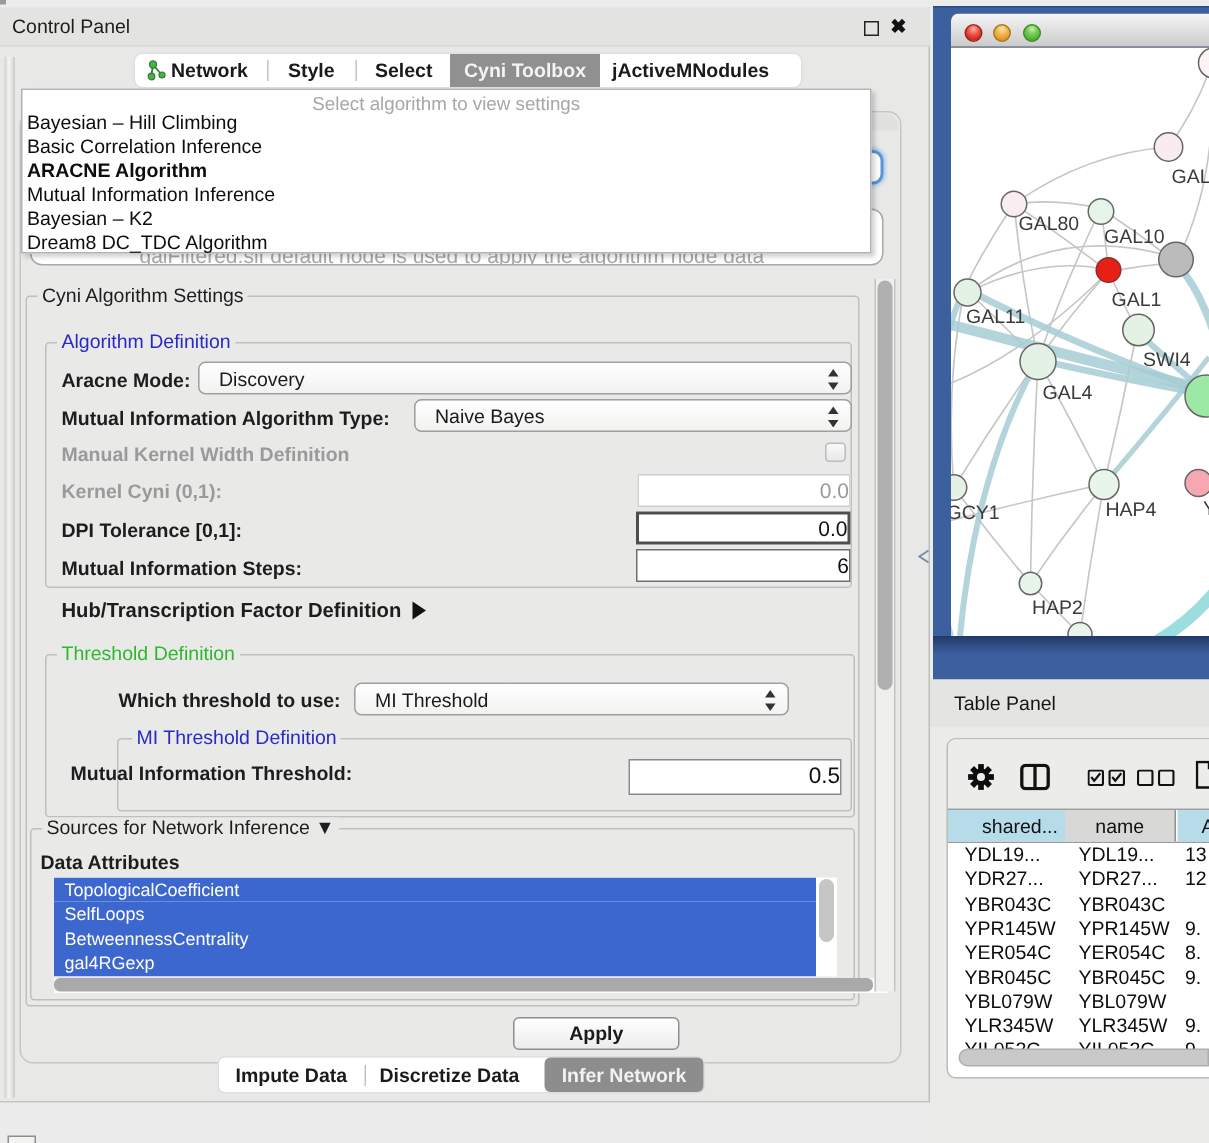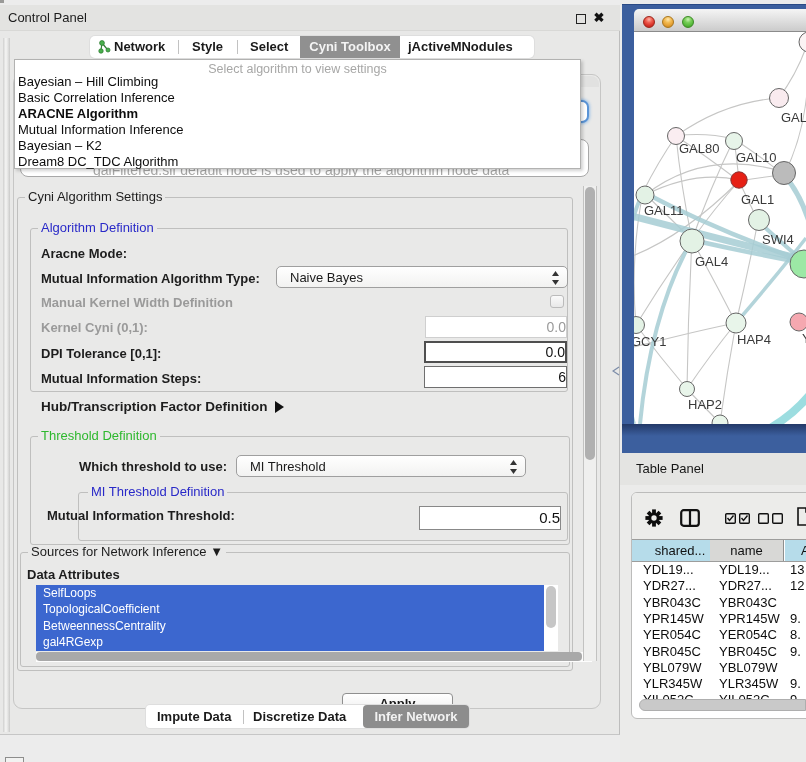--- a/index.html
+++ b/index.html
@@ -138,6 +138,13 @@
     <span class="leg" style="left:28px;top:540px;color:#1d1d1d">Sources for Network Inference ▼</span>
 
     <span class="lbl" style="left:41px;top:241px">Aracne Mode:</span>
+    <div class="fcombo" style="left:132px;top:236px;width:436px;height:22px">
+        <span class="tx">Discovery</span>
+      <svg class="stepper" viewBox="0 0 9 14">
+          <path d="M4.5 0 L8 5 H1 Z" fill="#333"></path>
+          <path d="M4.5 14 L8 9 H1 Z" fill="#333"></path>
+        </svg>
+    </div>
     <span class="lbl" style="left:41px;top:266px">Mutual Information Algorithm Type:</span>
     <div class="fcombo" style="left:276px;top:261px;width:292px;height:22px">
         <span class="tx">Naive Bayes</span>

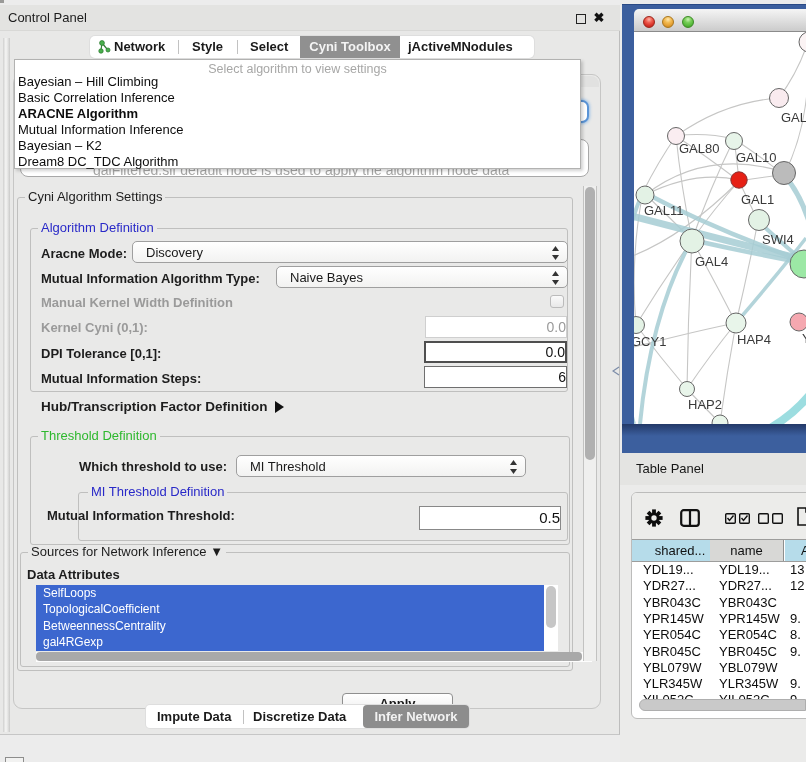--- a/index.html
+++ b/index.html
@@ -180,8 +180,8 @@
 
     <span class="lbl" style="left:27px;top:562px">Data Attributes</span>
     <div class="abs" id="attrlist">
+      <div class="lrow">TopologicalCoefficient</div>
       <div class="lrow">SelfLoops</div>
-      <div class="lrow">TopologicalCoefficient</div>
       <div class="lrow">BetweennessCentrality</div>
       <div class="lrow">gal4RGexp</div>
     </div>

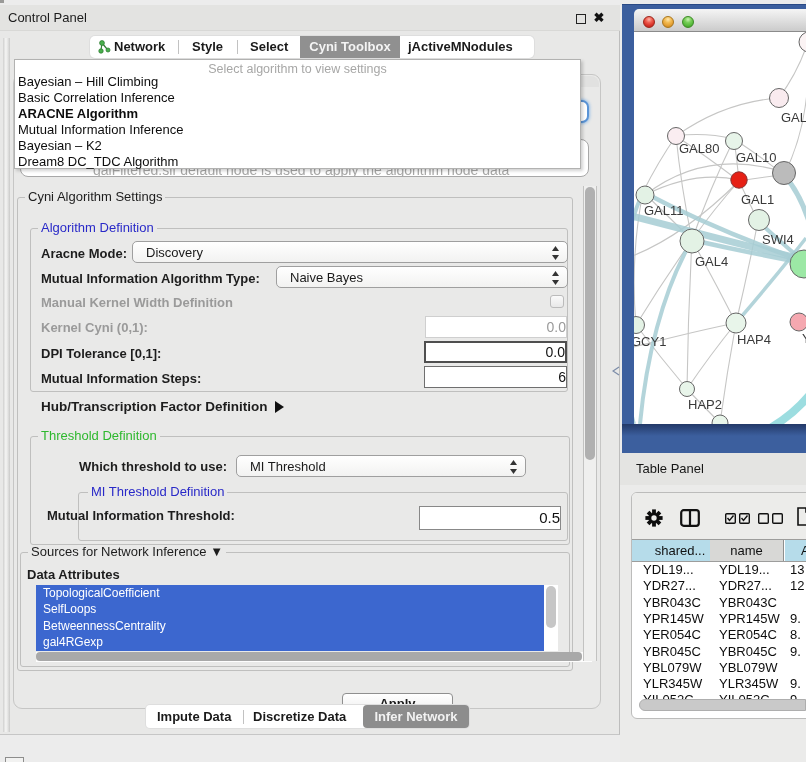--- a/index.html
+++ b/index.html
@@ -49,7 +49,7 @@
 #hthumb2 { position:absolute; left:0px; top:0.5px; width:546px; height:9px; background:#a9a9a9; border-radius:4px; }
 #applybtn { left:342px; top:673px; width:111px; height:22px; background:linear-gradient(#ffffff,#ececec);
   border:1px solid #8f8f8f; border-radius:4px; font-size:13px; font-weight:bold; color:#1a1a1a;
-  text-align:center; line-height:20px;margin-top:15px; }
+  text-align:center; line-height:20px; }
 #sb-track { left:583px; top:181px; width:14px; height:475px; background:#efefee;
   border-left:1px solid #c2c2c1; border-right:1px solid #c2c2c1; }
 #sb-thumb { left:585px; top:182px; width:10px; height:273px; background:#b0b0b0; border-radius:5px; }

